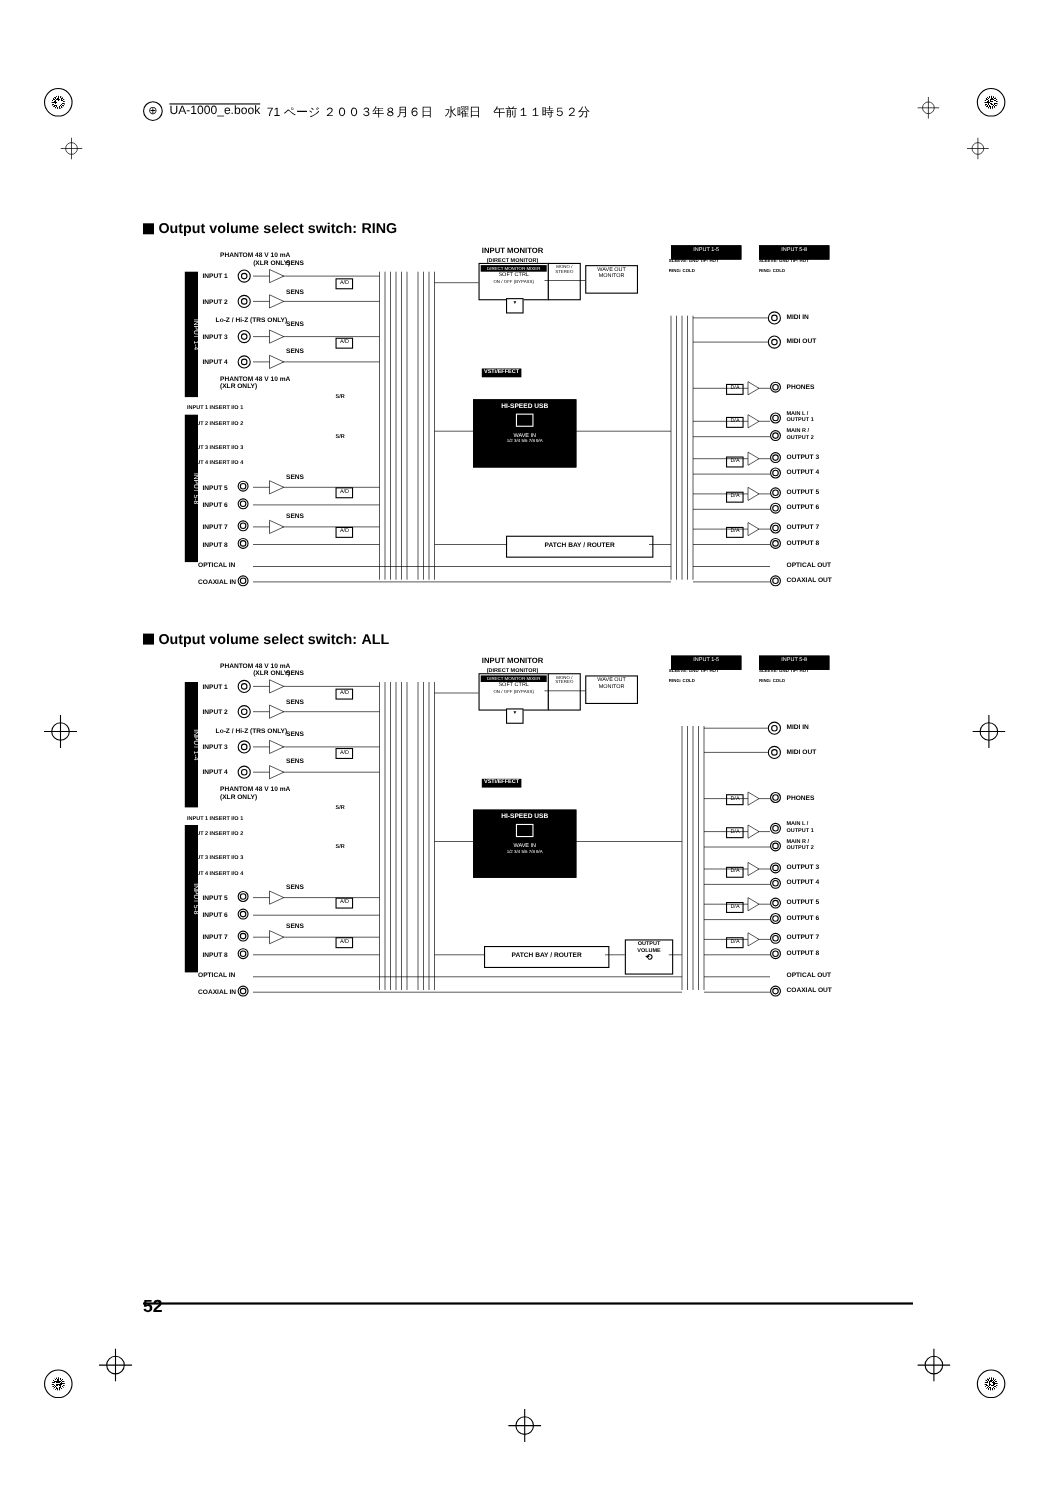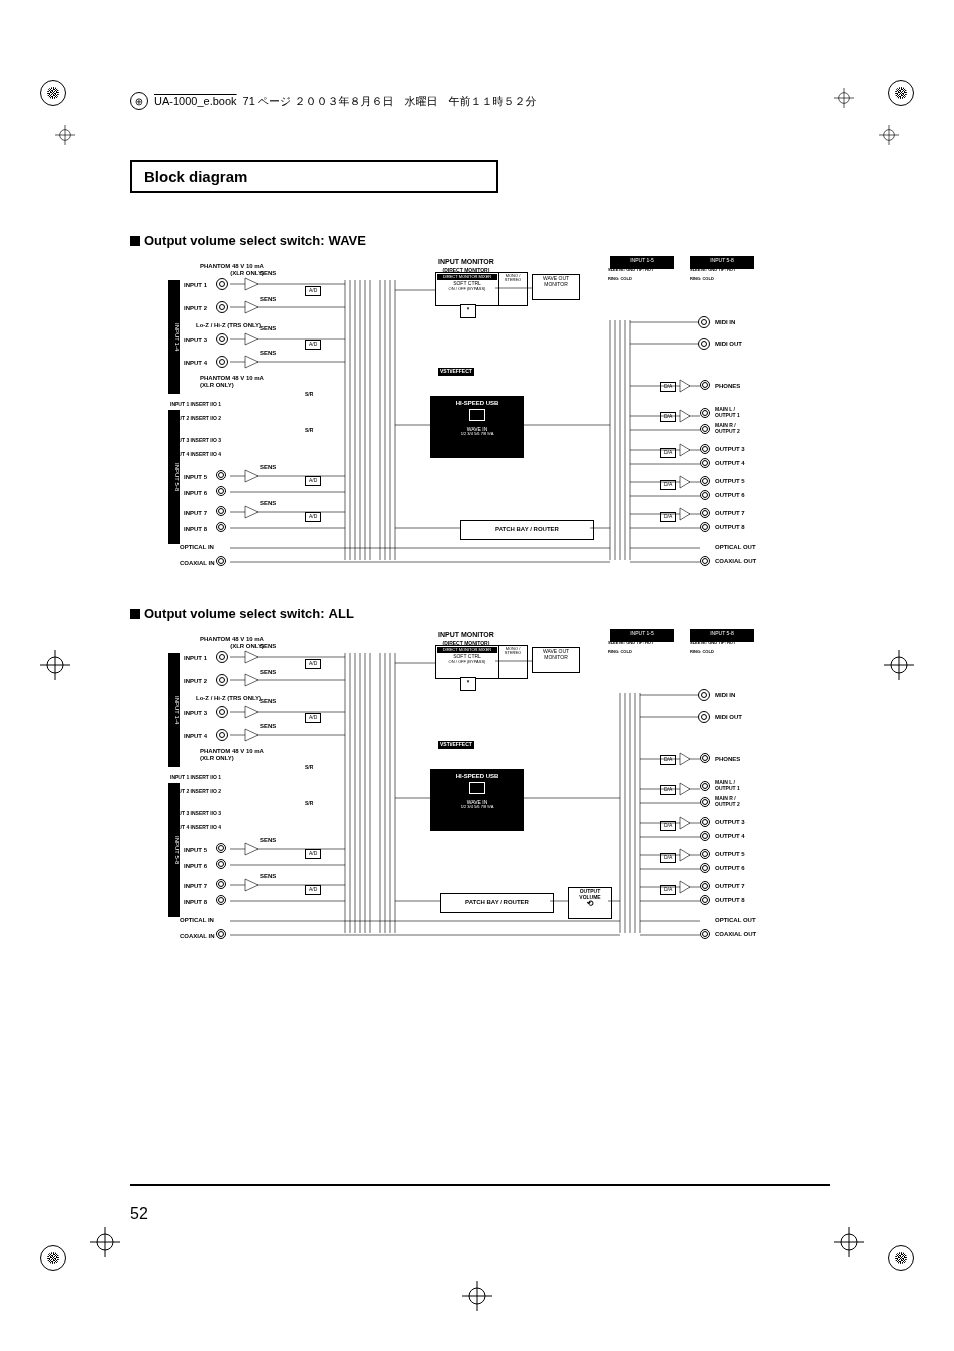--- a/index.html
+++ b/index.html
@@ -233,9 +233,6 @@
 
 <div class="content-area">
 
-  <div class="section-title-box">
-    <span>Block diagram</span>
-  </div>
 
   <div class="subheading">
     <span class="square"></span>

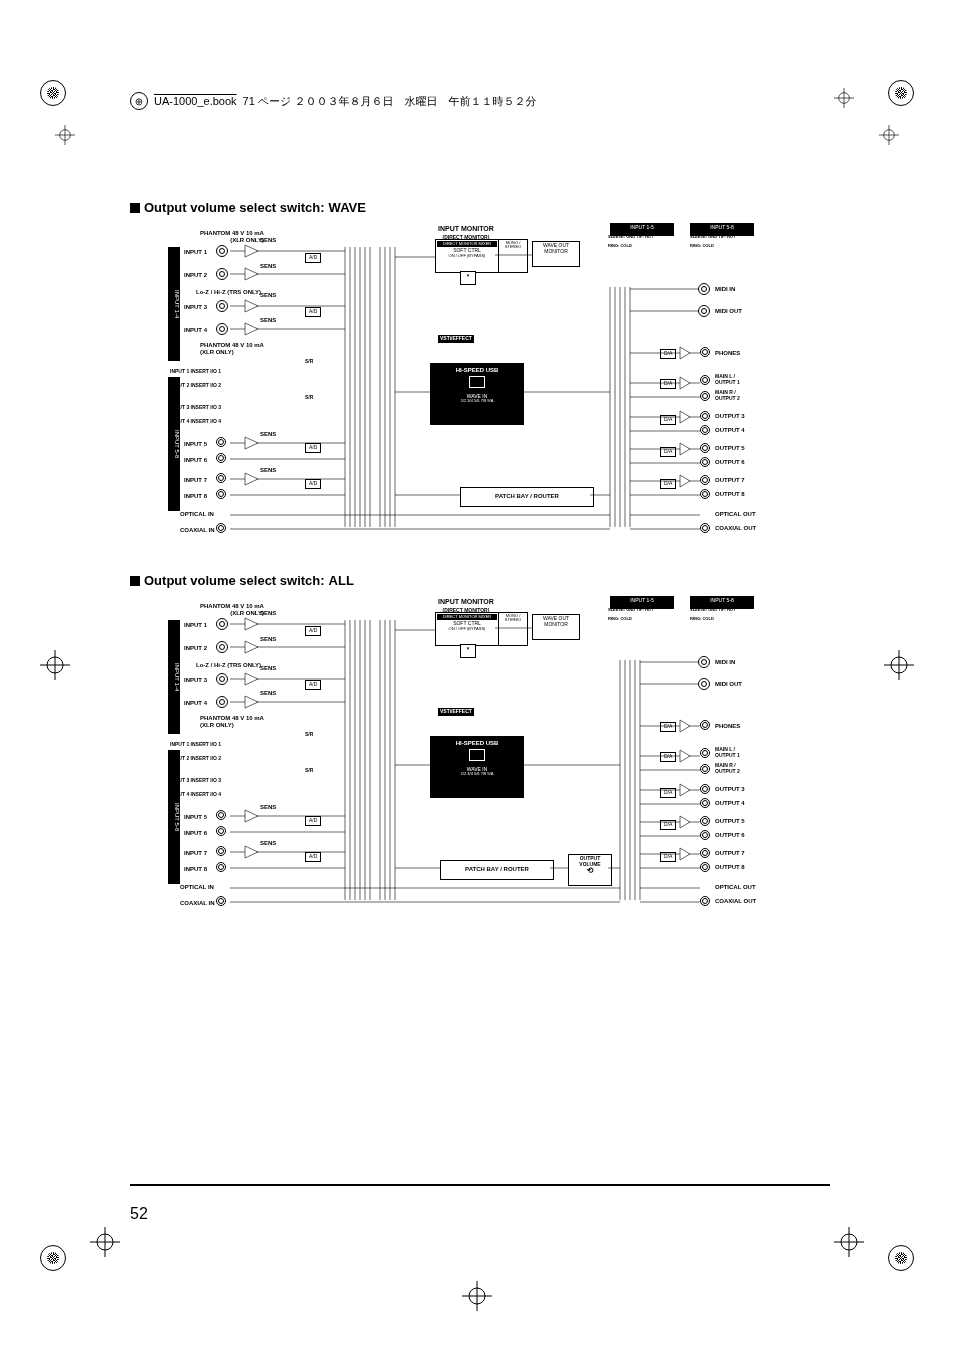--- a/index.html
+++ b/index.html
@@ -237,7 +237,7 @@
   <div class="subheading">
     <span class="square"></span>
     <span>Output volume select switch: </span>
-    <span>WAVE</span>
+    <span>RING</span>
   </div>
 
   <div class="diagram-box">

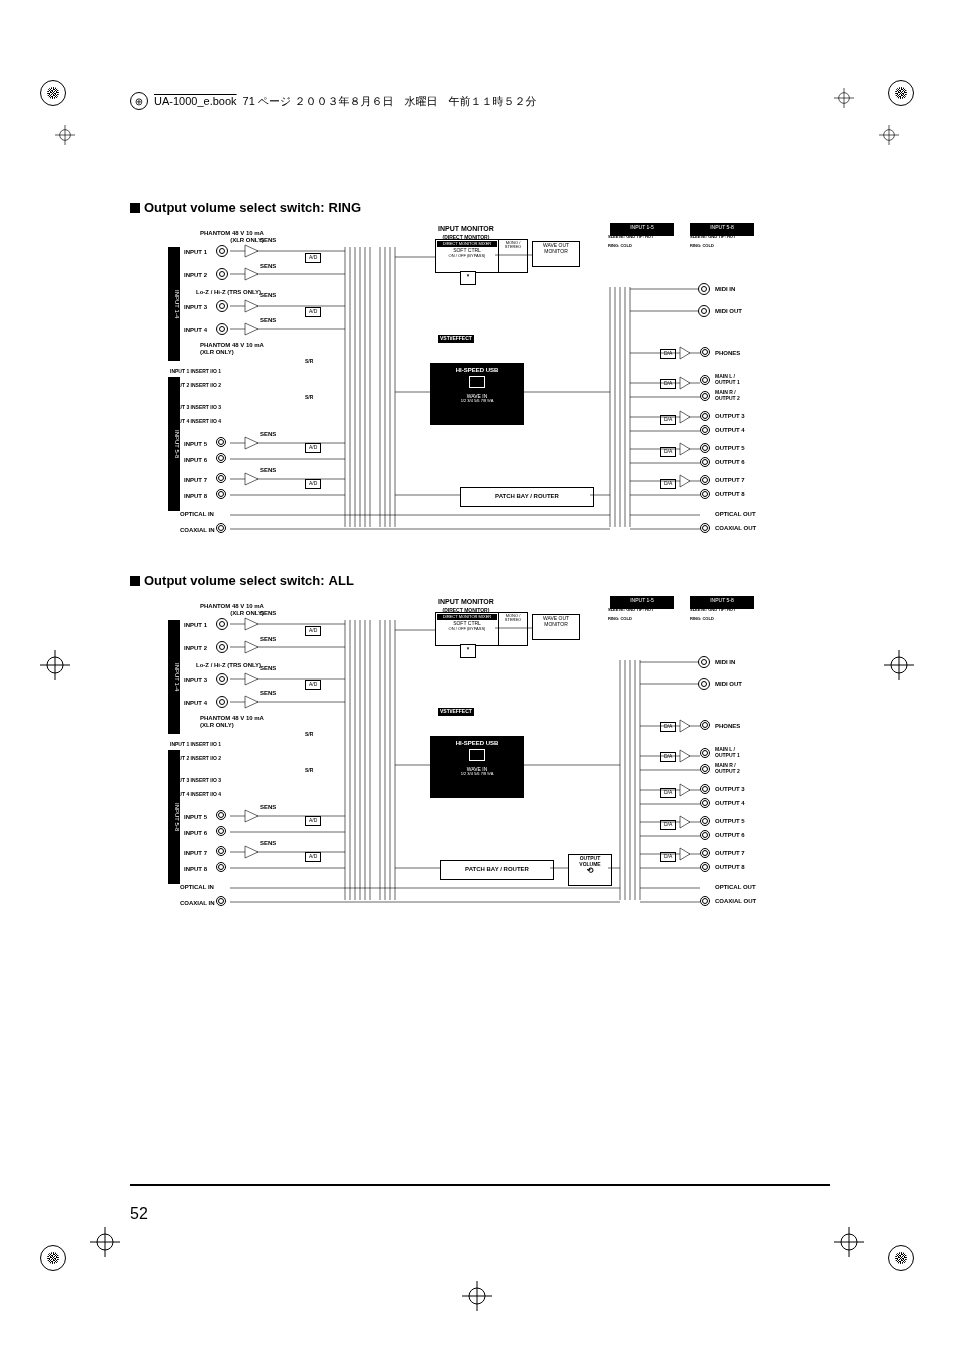--- a/index.html
+++ b/index.html
@@ -97,9 +97,9 @@
   .lbl-r { text-align: right; }
   .page-number {
     position: absolute;
-    bottom: 128px;
+    bottom: 153px;
     left: 130px;
-    font-weight: normal;
+    font-weight: bold;
     font-size: 16px;
   }
   .footer-rule {

